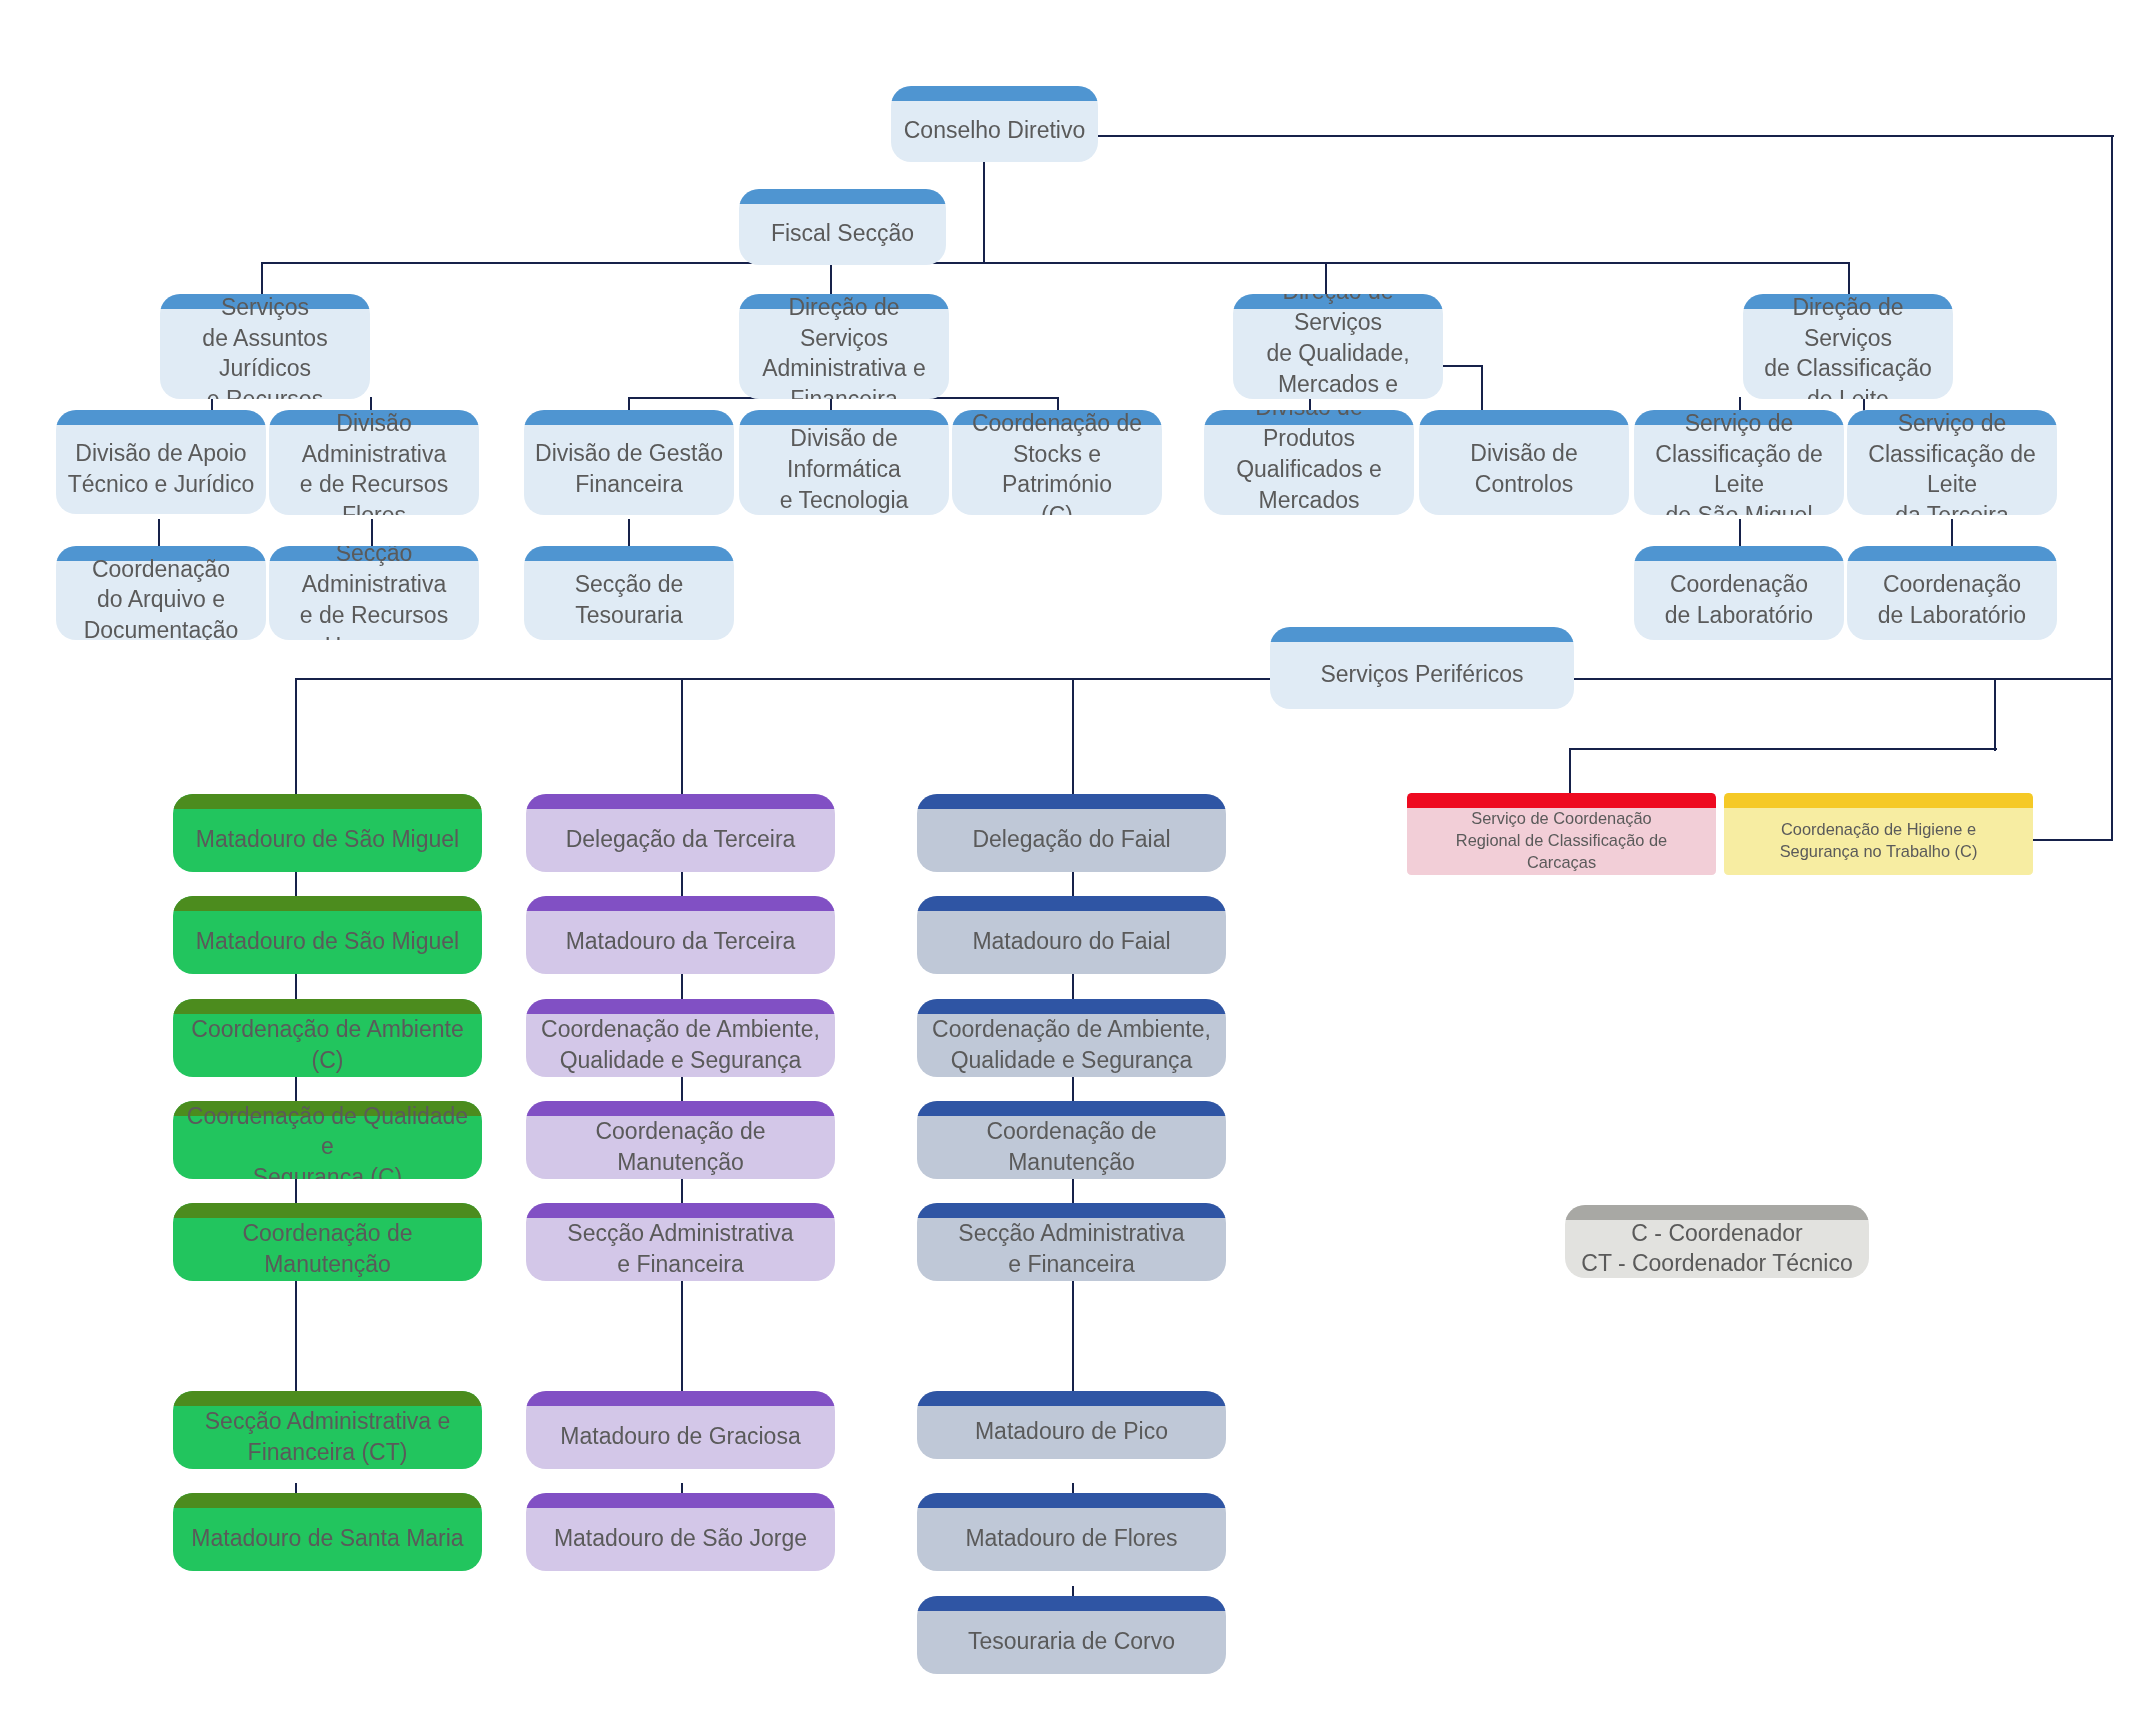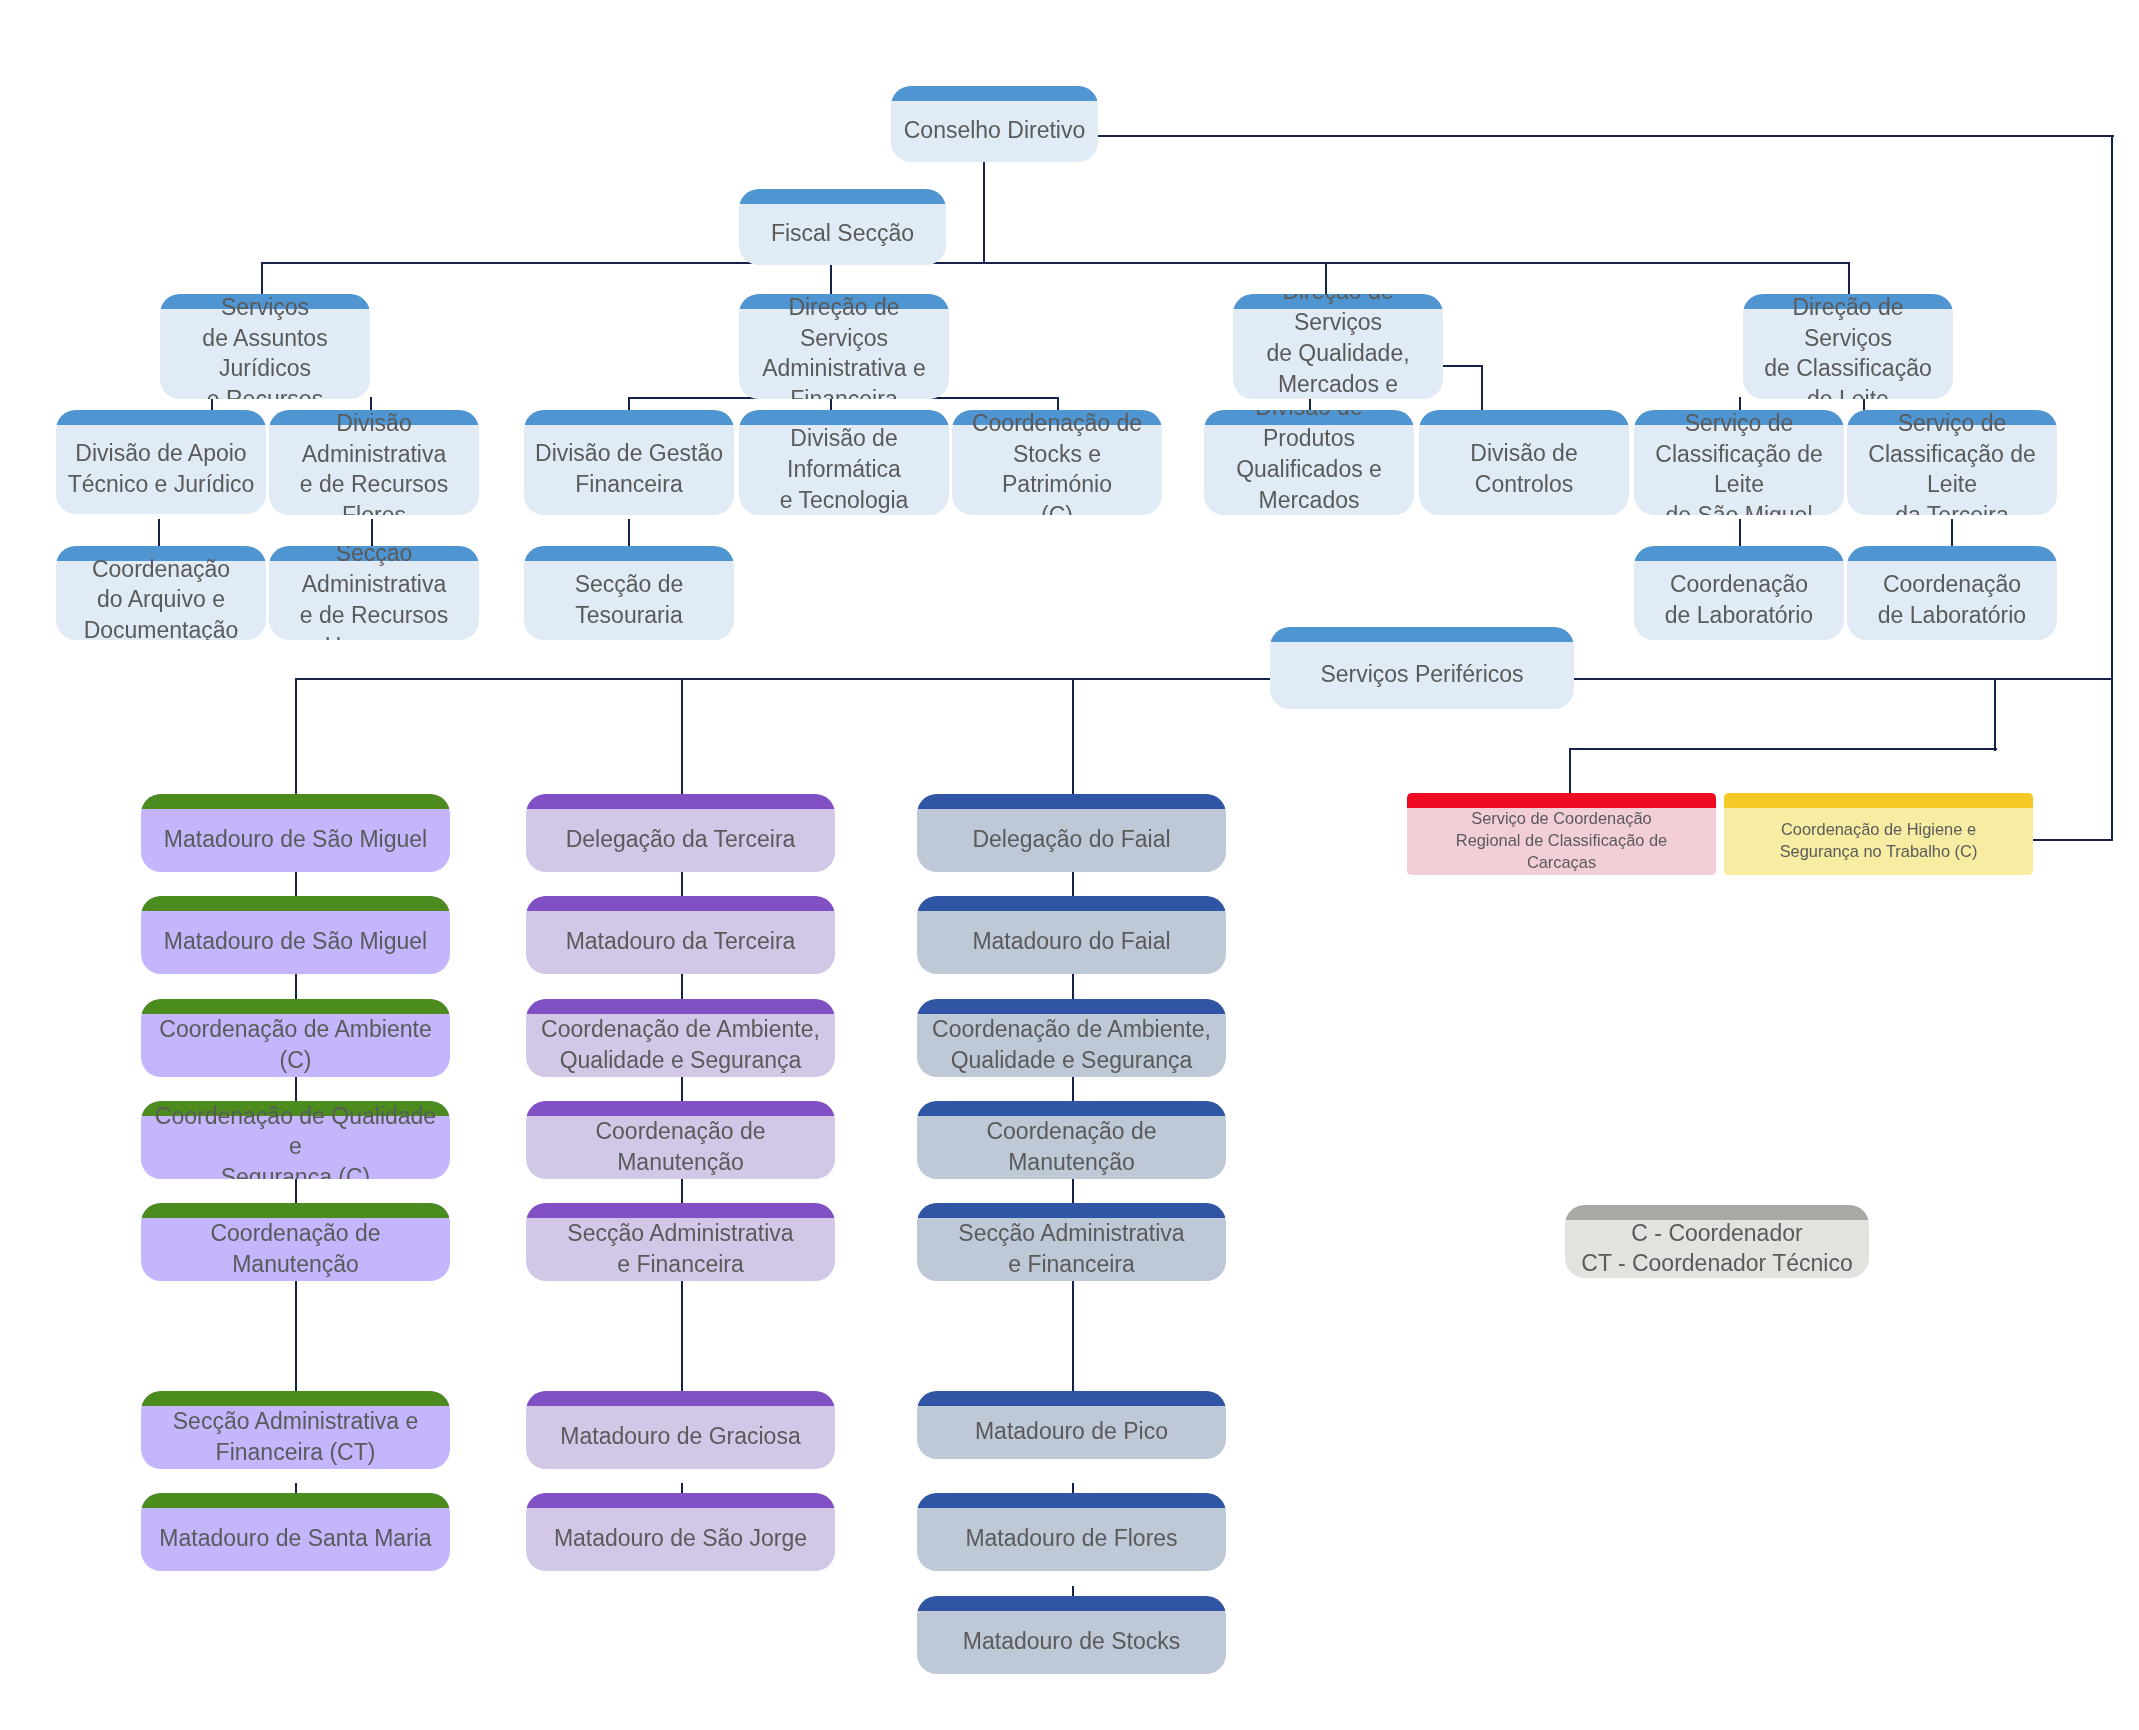--- a/index.html
+++ b/index.html
@@ -42,7 +42,7 @@
   
   .p-blue       { background:#e0ebf5; }
   .p-blue  .bar { background:#4f95d1; }
-  .p-green      { background:#c4b5fd; }
+  .p-green      { background:#22c55e;margin-left:32px; }
   .p-green .bar { background:#4c8c1e; }
   .p-purple     { background:#d3c7e8; }
   .p-purple .bar{ background:#8150c4; }

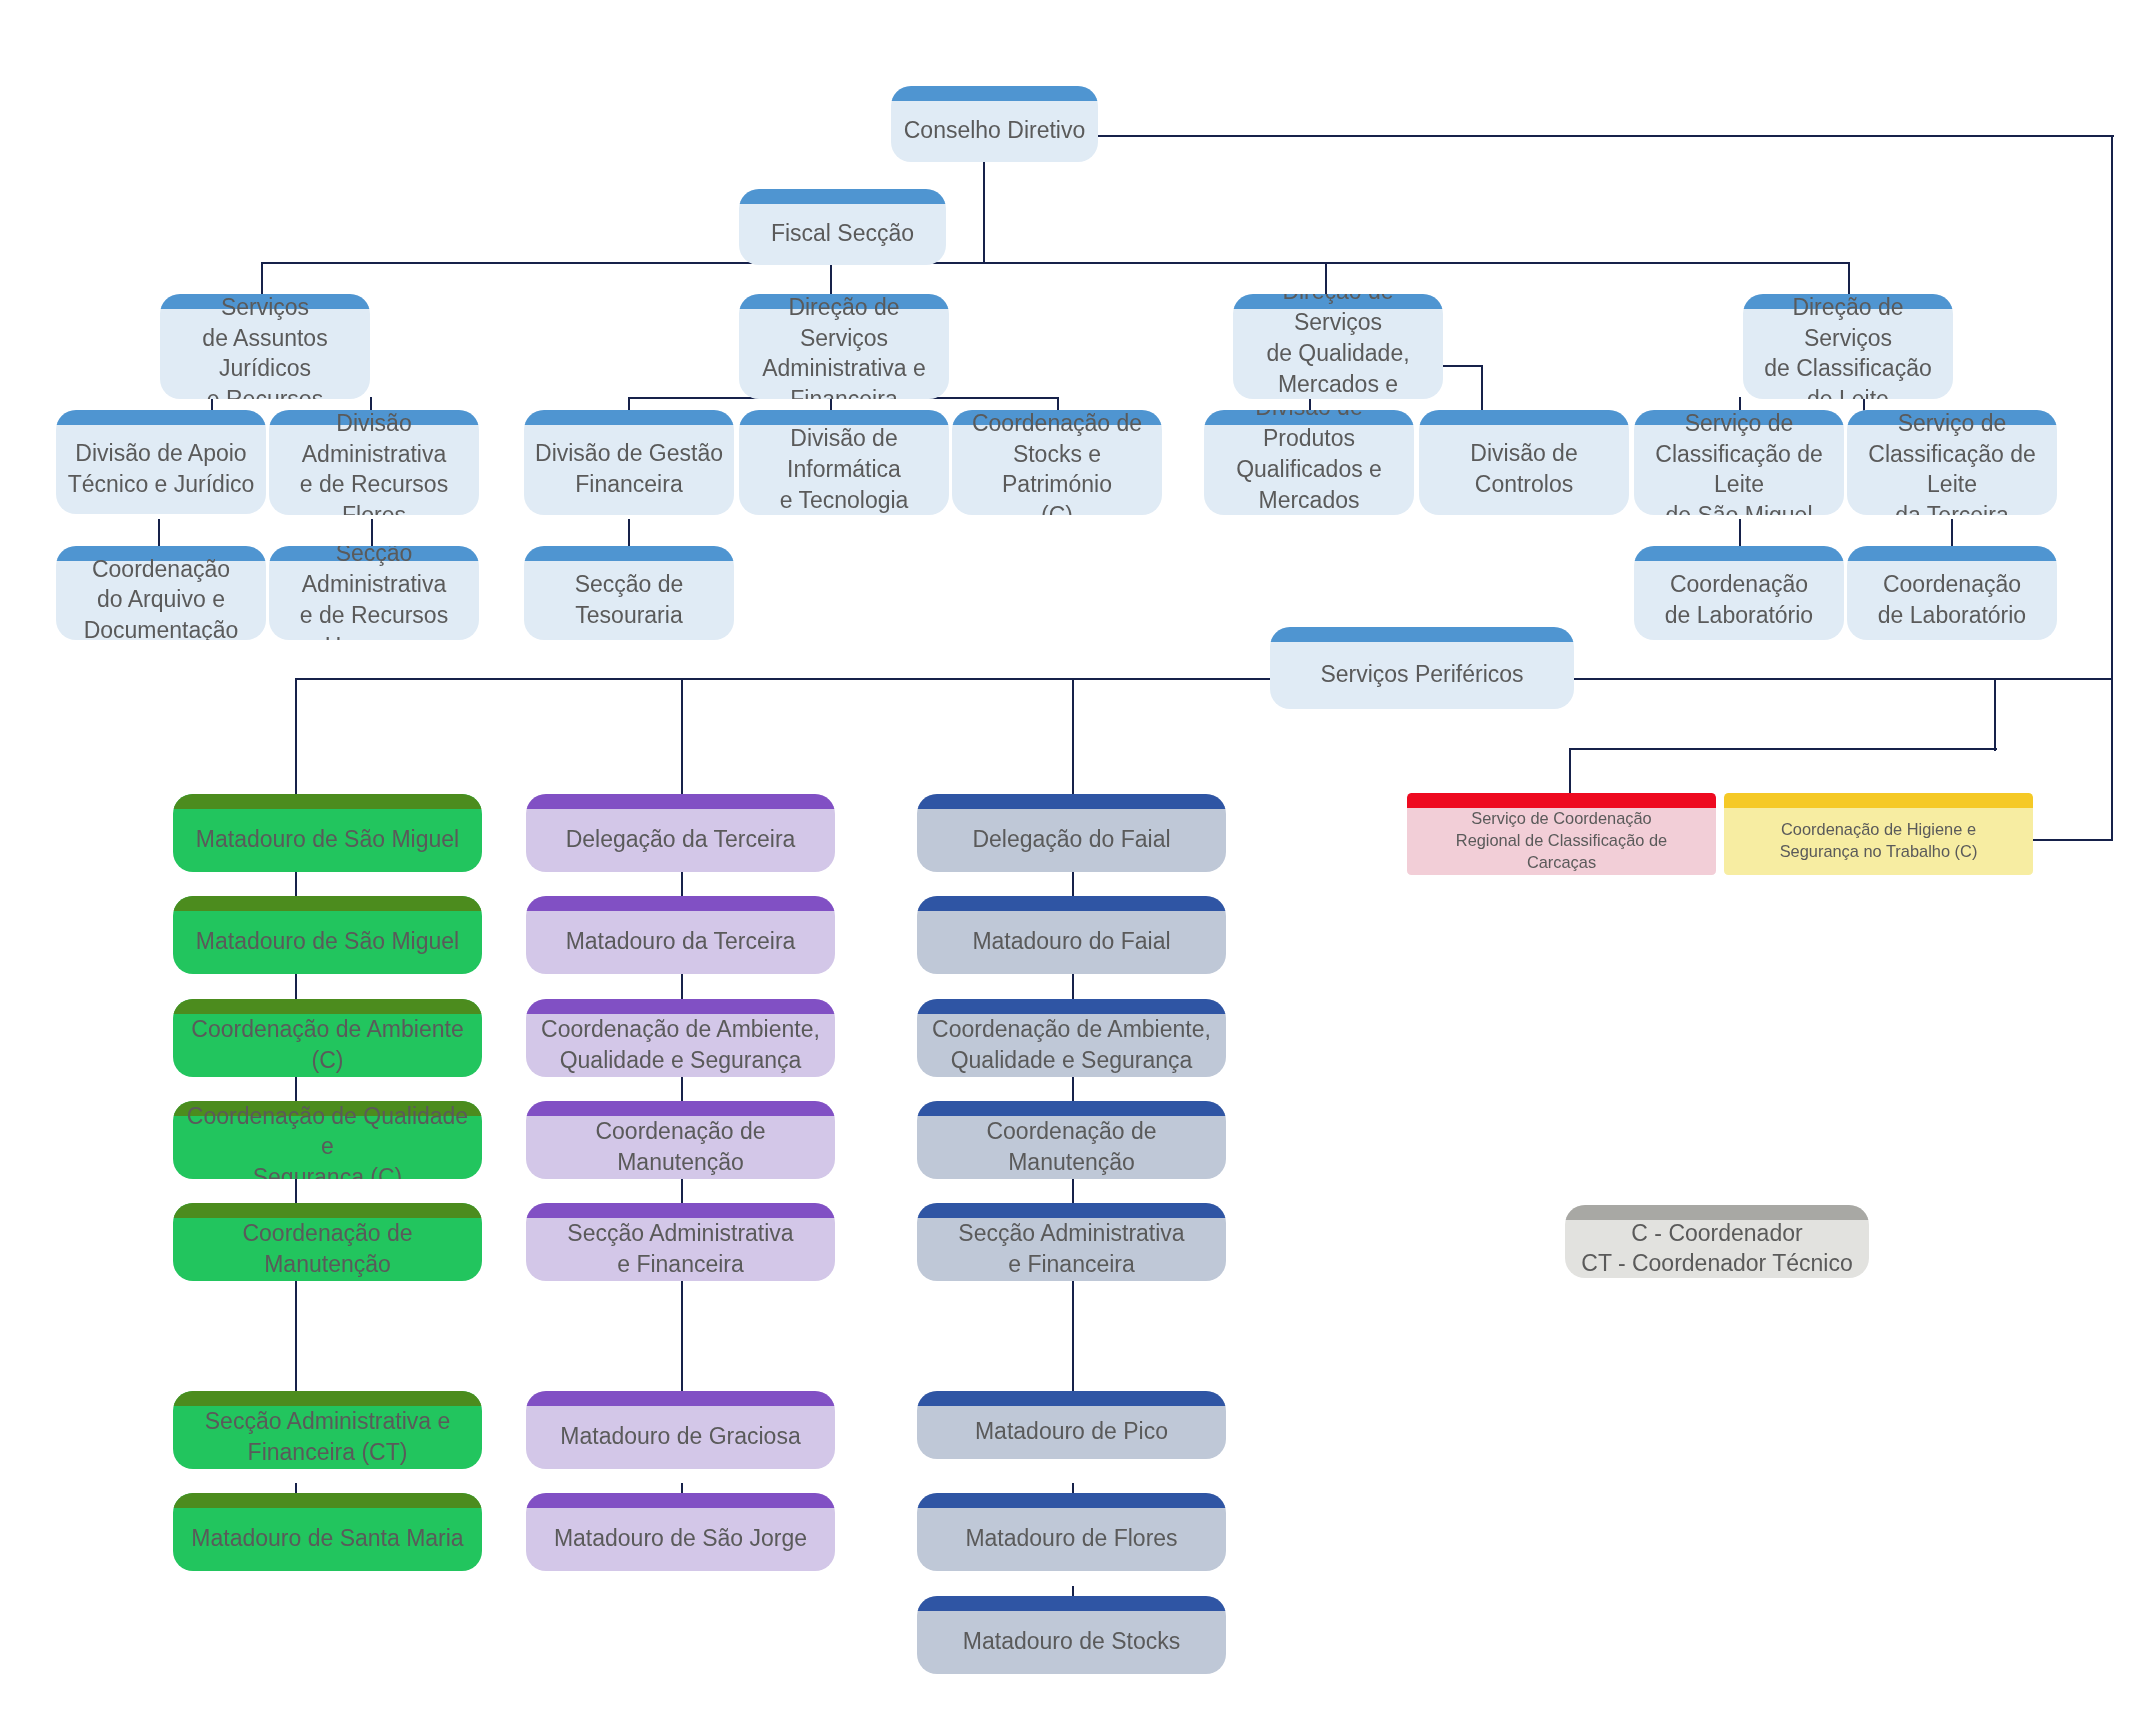--- a/index.html
+++ b/index.html
@@ -381,7 +381,7 @@
   </div>
   <div class="node p-slate fs28" style="left:917px;top:1596px;width:309px;height:78px;">
     <div class="bar"></div>
-    <div class="txt">Matadouro de Stocks</div>
+    <div class="txt">Tesouraria de Corvo</div>
   </div>
 
   <div class="node p-grey fs28" style="left:1565px;top:1205px;width:304px;height:73px;">

